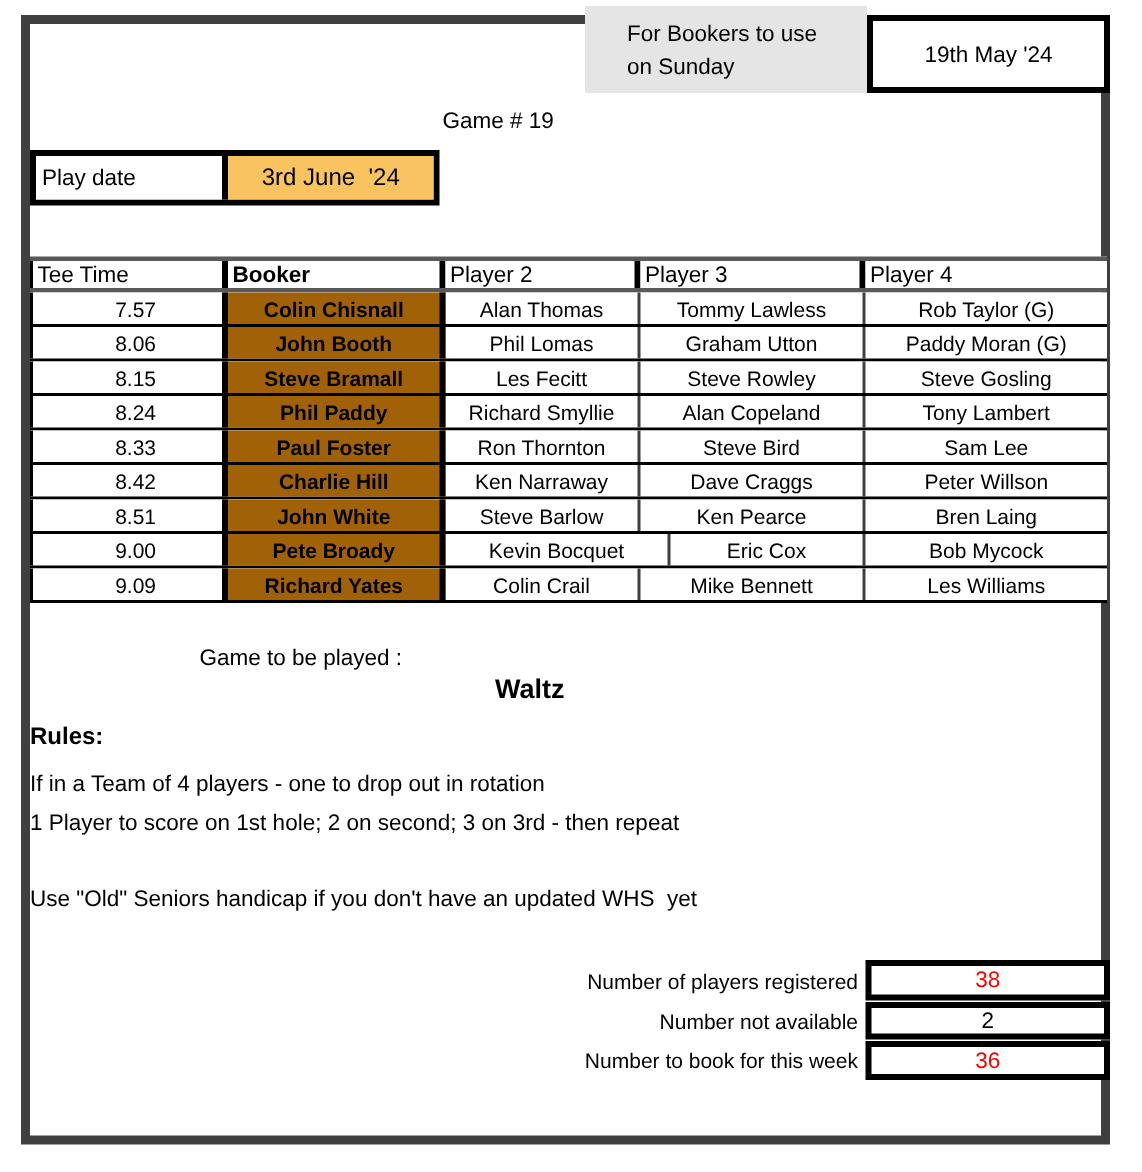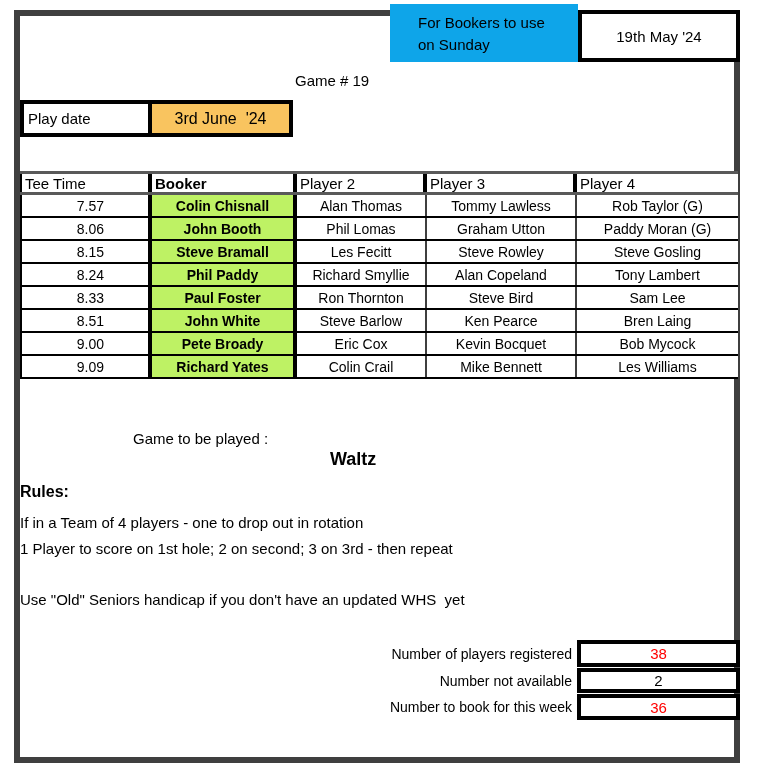--- a/index.html
+++ b/index.html
@@ -12,7 +12,7 @@
 
   
   .note-area { position:absolute; left:390px; top:4px; width:188px; height:58px;
-               background:#0ea5e9; padding:8px 0 0 28px; font-size:15px; line-height:22px; z-index:3; }
+               background:#e5e5e5; padding:8px 0 0 28px; font-size:15px; line-height:22px; z-index:3; }
   .datebox { position:absolute; left:578px; top:10px; width:162px; height:52px;
              border:4px solid #000; background:#fff; z-index:4;
              display:flex; align-items:center; justify-content:center; font-size:15px; }

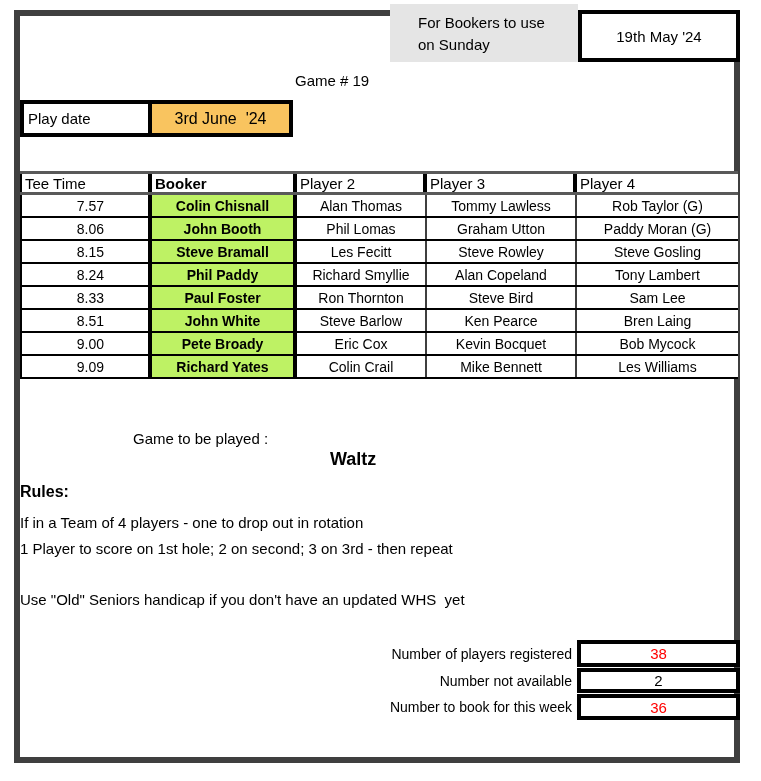--- a/index.html
+++ b/index.html
@@ -36,7 +36,7 @@
   .cell { display:flex; align-items:center; font-size:14px; overflow:hidden; }
   .c-tee    { width:128px; border-left:2px solid #000; justify-content:flex-end; padding-right:44px; }
   .c-booker { width:149px; border-left:4px solid #000; border-right:4px solid #000;
-              justify-content:center; font-weight:bold; background:#bef264; }
+              justify-content:center; font-weight:bold; background:#a16207; }
   .c-p2 { width:130px; border-right:2px solid #3f3f3f; justify-content:center; }
   .c-p3 { width:150px; border-right:2px solid #3f3f3f; justify-content:center; }
   .c-p4 { flex:1; justify-content:center; }

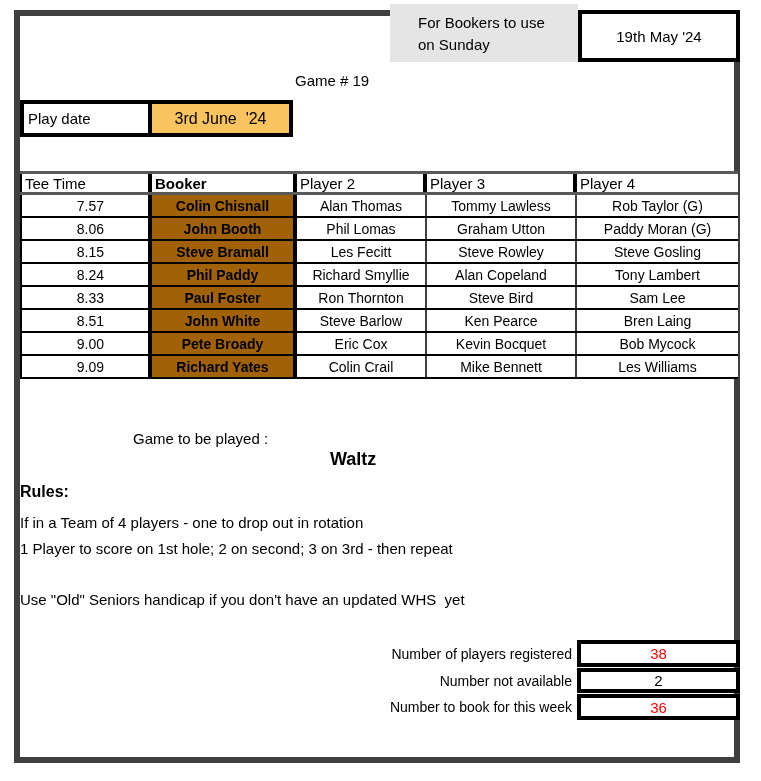--- a/index.html
+++ b/index.html
@@ -135,6 +135,13 @@
       <div class="cell c-p4">Sam Lee</div>
     </div>
     <div class="trow">
+      <div class="cell c-tee">8.42</div>
+      <div class="cell c-booker">Charlie Hill</div>
+      <div class="cell c-p2">Ken Narraway</div>
+      <div class="cell c-p3">Dave Craggs</div>
+      <div class="cell c-p4">Peter Willson</div>
+    </div>
+    <div class="trow">
       <div class="cell c-tee">8.51</div>
       <div class="cell c-booker">John White</div>
       <div class="cell c-p2">Steve Barlow</div>

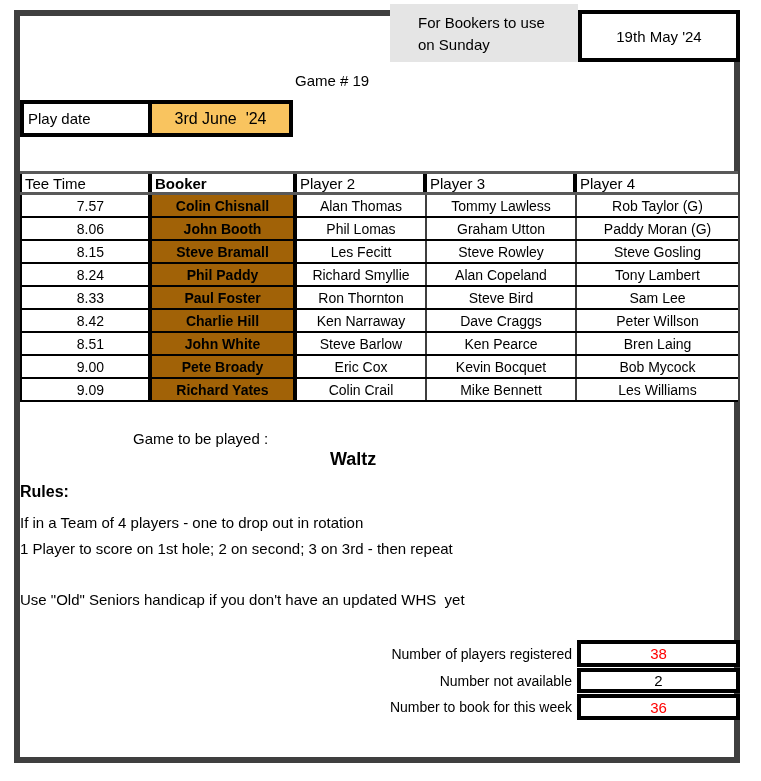--- a/index.html
+++ b/index.html
@@ -151,8 +151,8 @@
     <div class="trow">
       <div class="cell c-tee">9.00</div>
       <div class="cell c-booker">Pete Broady</div>
+      <div class="cell c-p3">Kevin Bocquet</div>
       <div class="cell c-p2">Eric Cox</div>
-      <div class="cell c-p3">Kevin Bocquet</div>
       <div class="cell c-p4">Bob Mycock</div>
     </div>
     <div class="trow">

